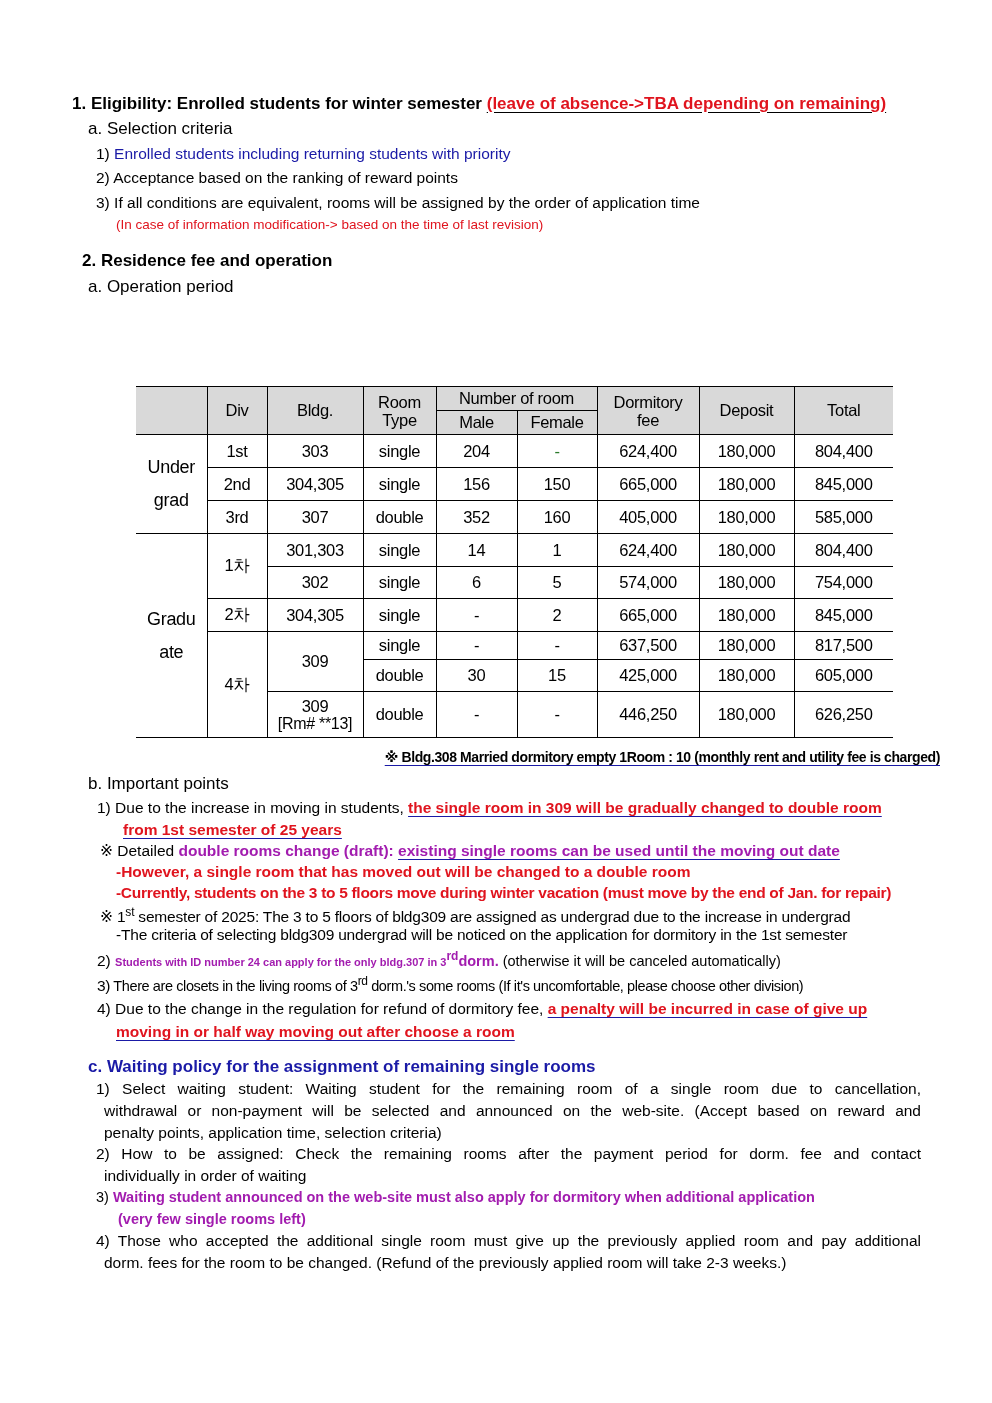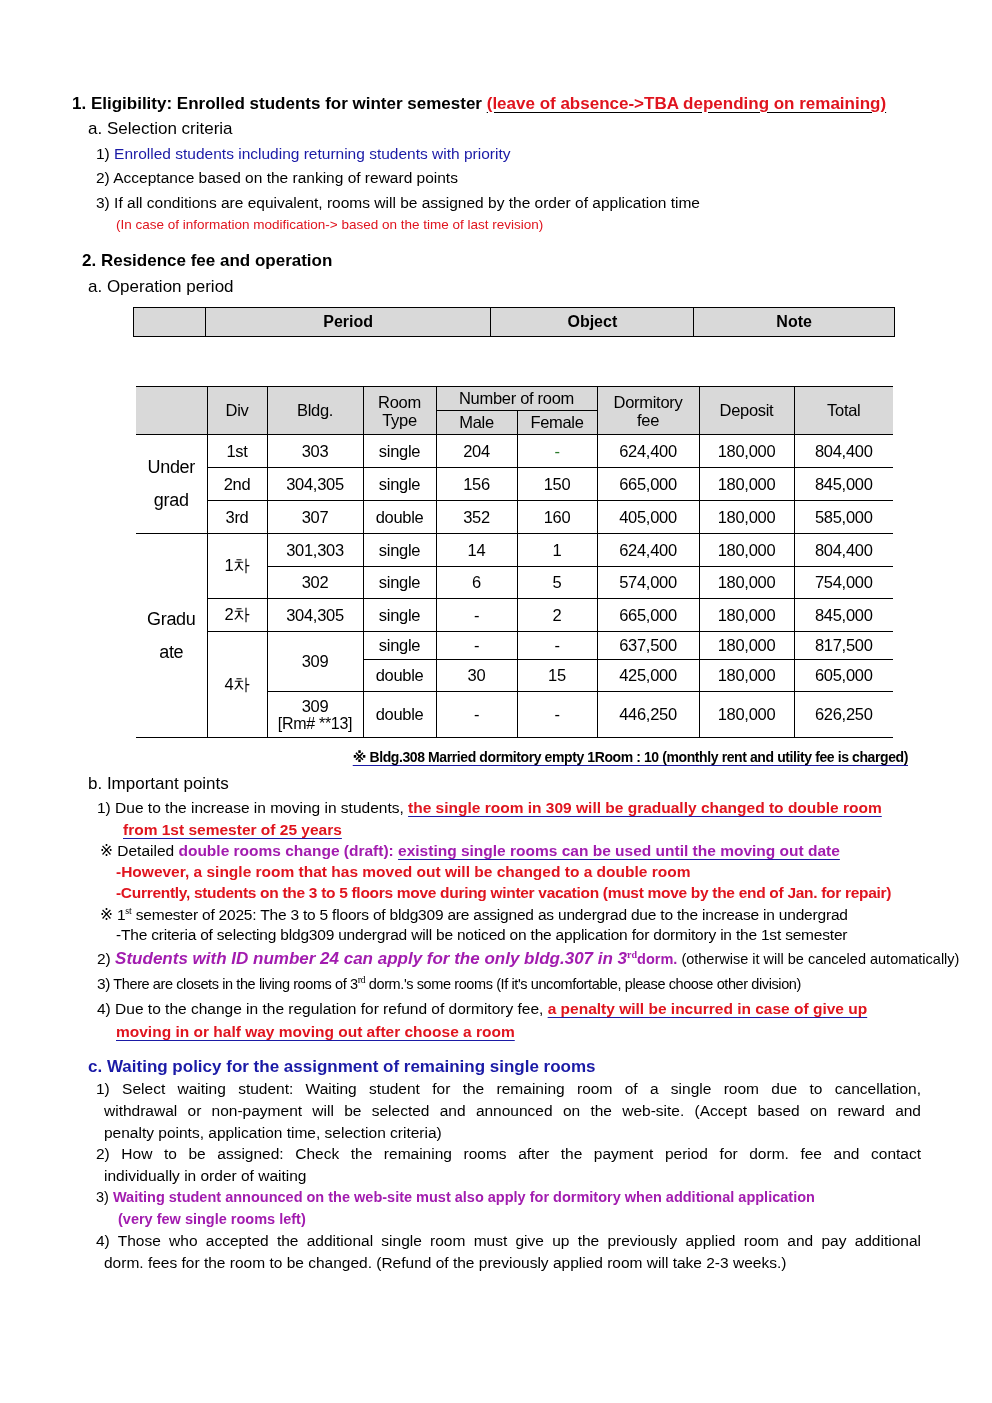--- a/index.html
+++ b/index.html
@@ -70,12 +70,6 @@
       <col style="width:201px">
     </colgroup>
   <tbody>
-      <tr>
-    <th></th>
-    <th>Period</th>
-    <th>Object</th>
-    <th>Note</th>
-  </tr>
 </tbody>
   </table>
 

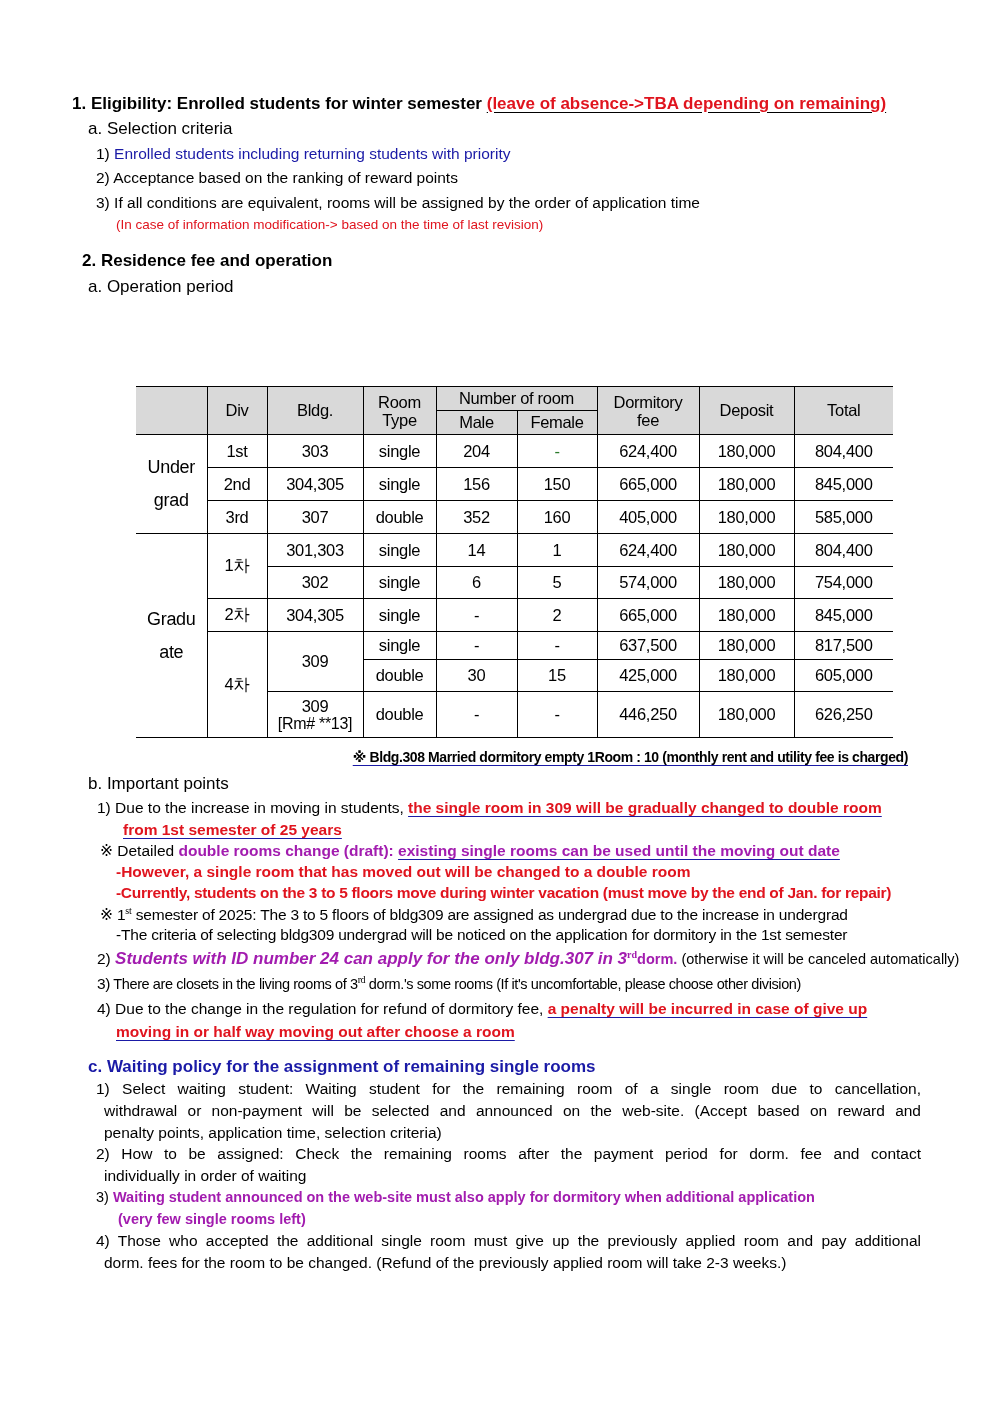--- a/index.html
+++ b/index.html
@@ -208,7 +208,7 @@
 </tbody>
   </table>
 
-<div class="abs" style="right:84px; top:749px; font-size:14px; font-weight:bold; letter-spacing:-0.4px;">
+<div class="abs" style="right:52px; top:749px; font-size:14px; font-weight:bold; letter-spacing:-0.4px;">
   <span class="ul-blue">※ Bldg.308 Married dormitory empty 1Room : 10 (monthly rent and utility fee is charged)</span>
 </div>
 

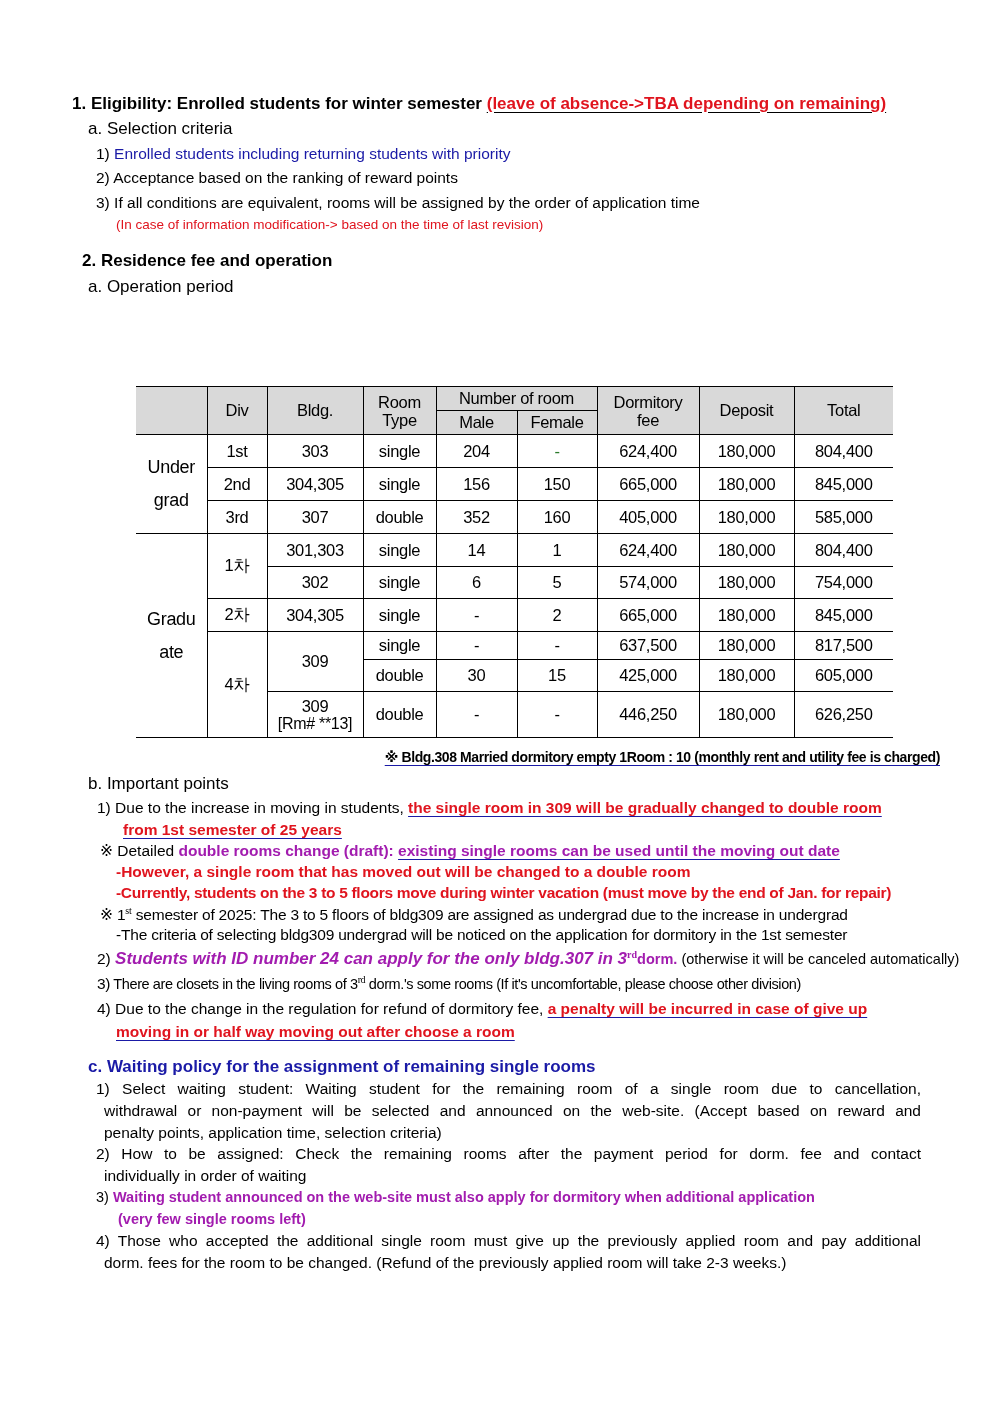--- a/index.html
+++ b/index.html
@@ -34,7 +34,7 @@
   .t2 tr > *:first-child { border-left: none; }
   .t2 tr > *:last-child { border-right: none; }
   .t2 th { background: #d9d9d9; }
-  .sup { font-size: 10px; vertical-align: super; font-family: Liberation Serif, serif; }
+  .sup { font-size: 12px; vertical-align: super; }
   .rmnote { font-size: 16px; display: block; }
 </style>
 </head>

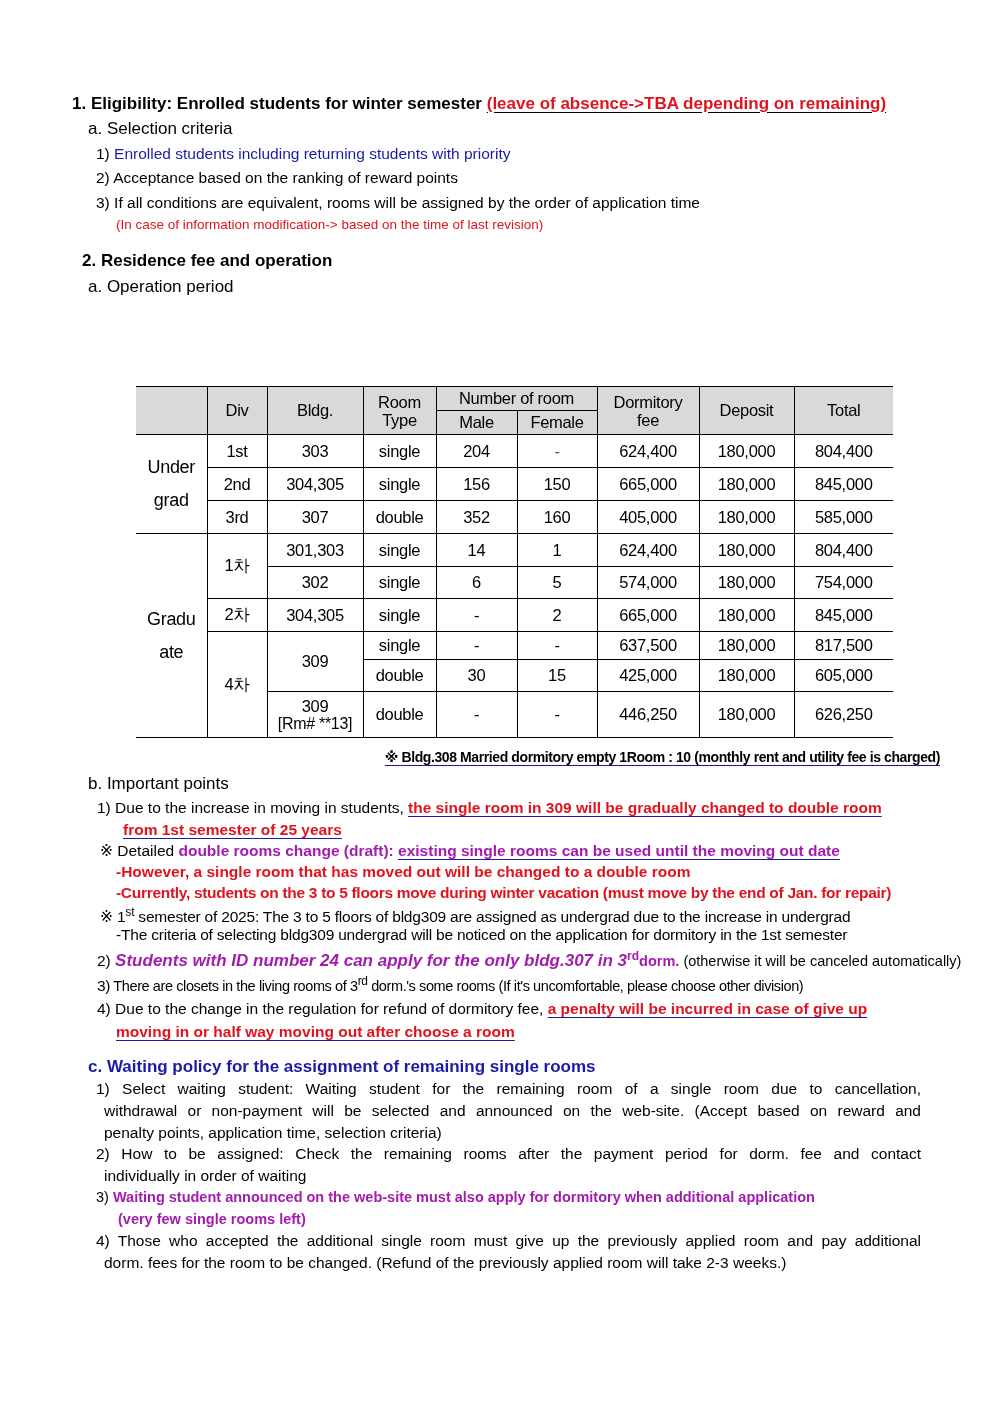--- a/index.html
+++ b/index.html
@@ -235,7 +235,7 @@
 
 <div class="abs p" style="left:97px; top:949px;">
   <span>2)</span>
-  <span class="bluebold" style="font-size:17px;font-style:italic;">Students with ID number 24 can apply for the only bldg.307 in 3</span><span class="bluebold sup">rd</span><span class="bluebold" style="font-size:14.5px;">dorm.</span><span style="font-size:14.5px;"> (otherwise it will be canceled automatically)</span>
+  <span class="bluebold" style="font-size:11px;">Students with ID number 24 can apply for the only bldg.307 in 3</span><span class="bluebold sup">rd</span><span class="bluebold" style="font-size:14.5px;">dorm.</span><span style="font-size:14.5px;"> (otherwise it will be canceled automatically)</span>
 </div>
 
 <div class="abs" style="left:97px; top:974px; font-size:14.5px; letter-spacing:-0.4px;">

